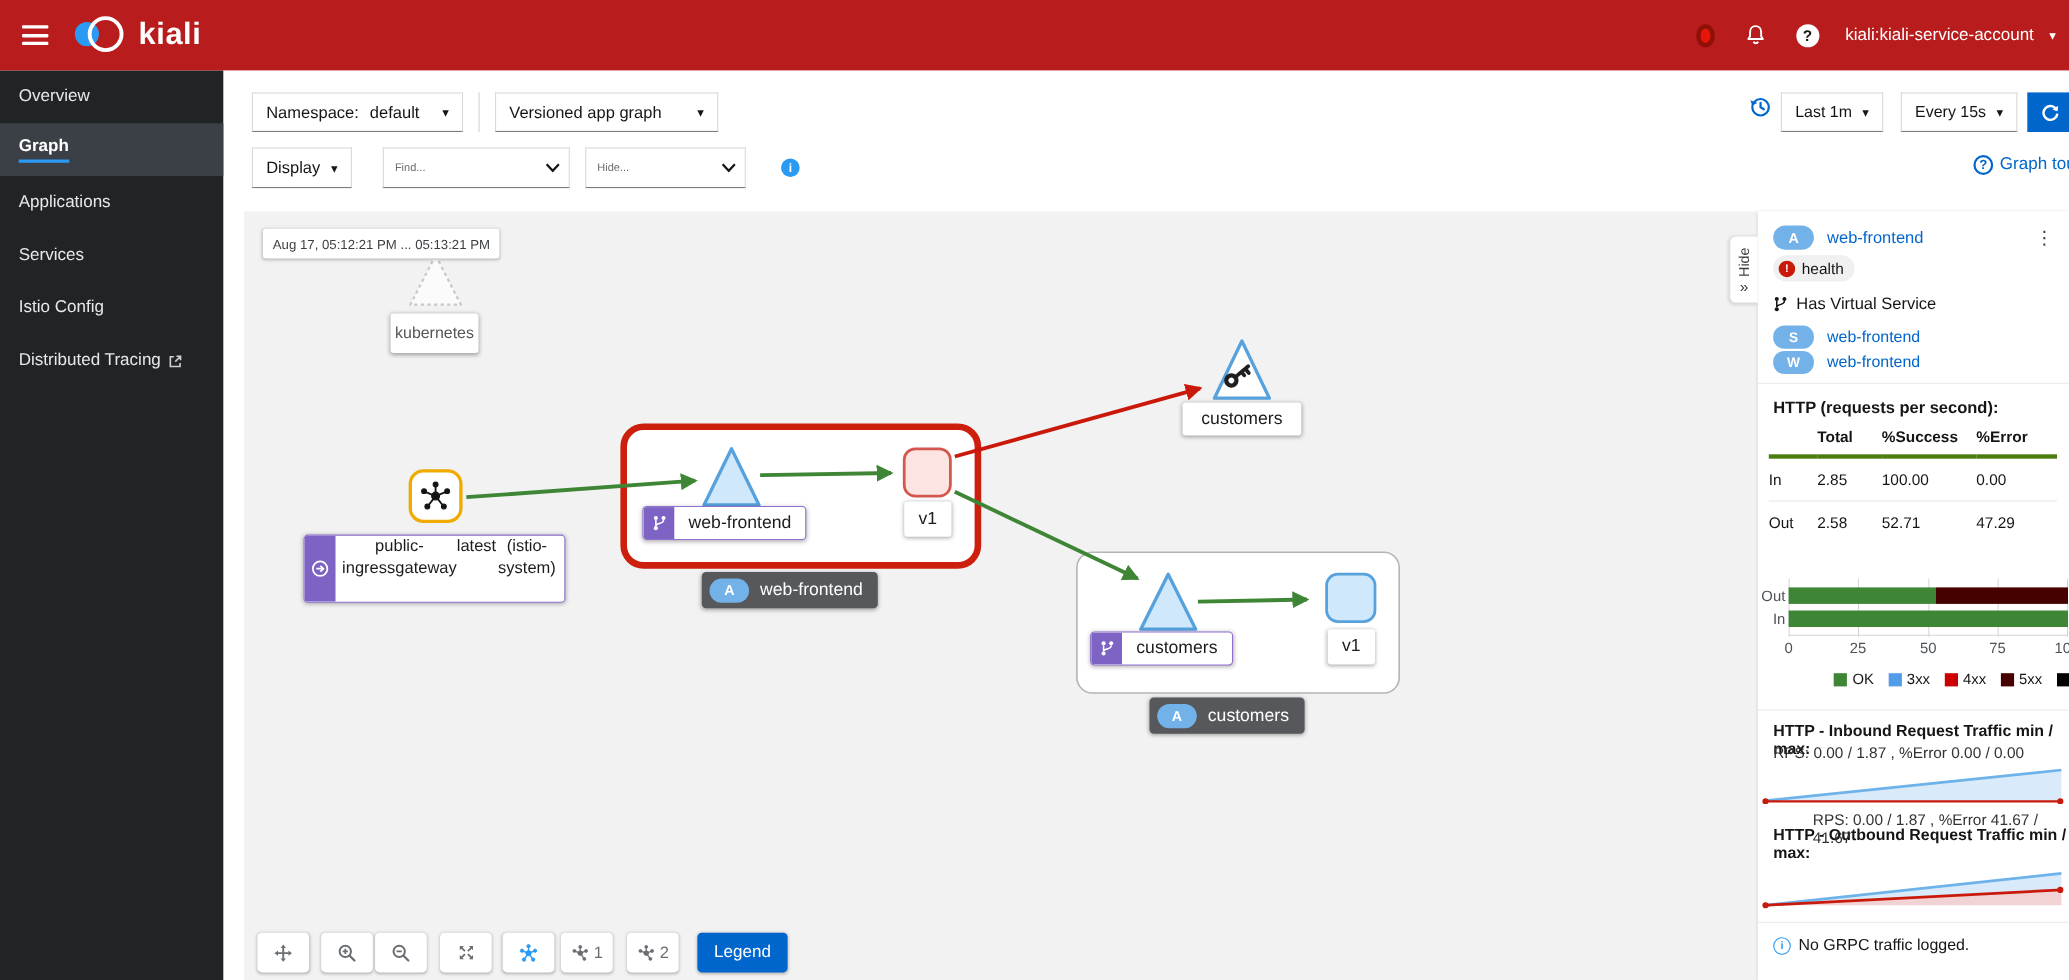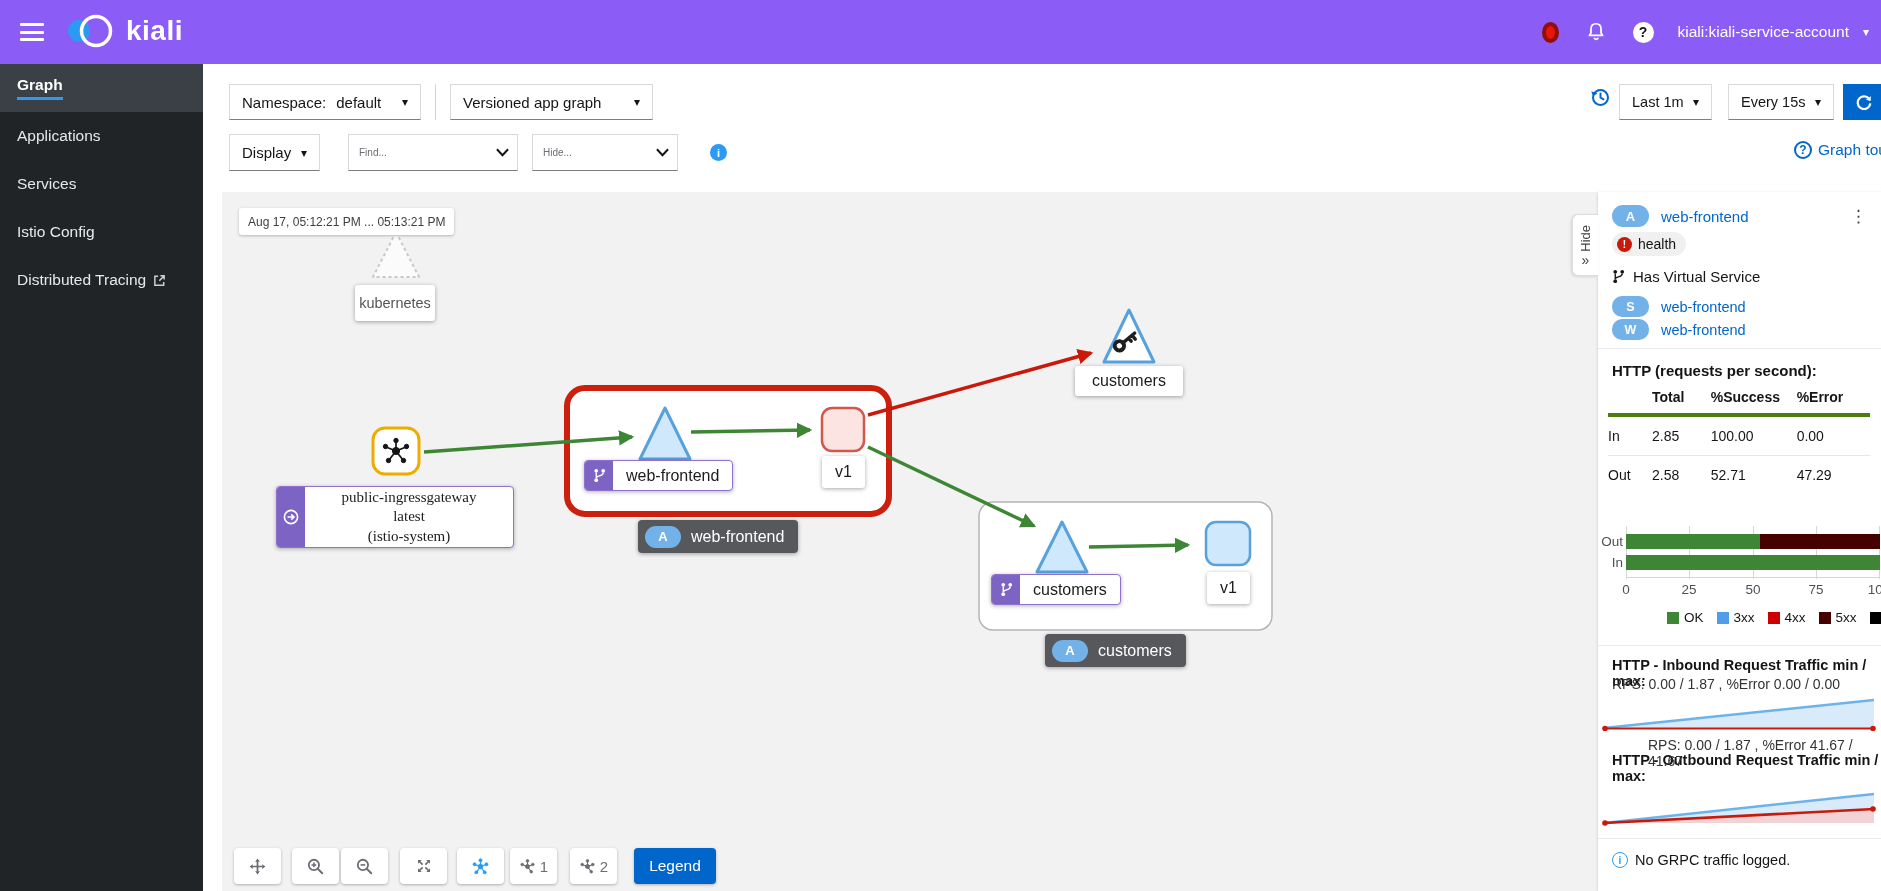--- a/index.html
+++ b/index.html
@@ -8,7 +8,7 @@
          font-family:"Liberation Sans", sans-serif; color:#151515; }
 
   
-  .masthead { position:absolute; left:0; top:0; right:0; height:64px; background:#8b5cf6; z-index:30; }
+  .masthead { position:absolute; left:0; top:0; right:0; height:64px; background:#b91c1c; z-index:30; }
   .burger { position:absolute; left:20px; top:23px; width:24px; height:18px; cursor:pointer; background:none; border:none; }
   .burger span { display:block; height:3px; background:#fff; margin-bottom:4.5px; border-radius:1px; }
   .brand { position:absolute; left:62px; top:10px; display:flex; align-items:center; gap:8px; cursor:pointer; }

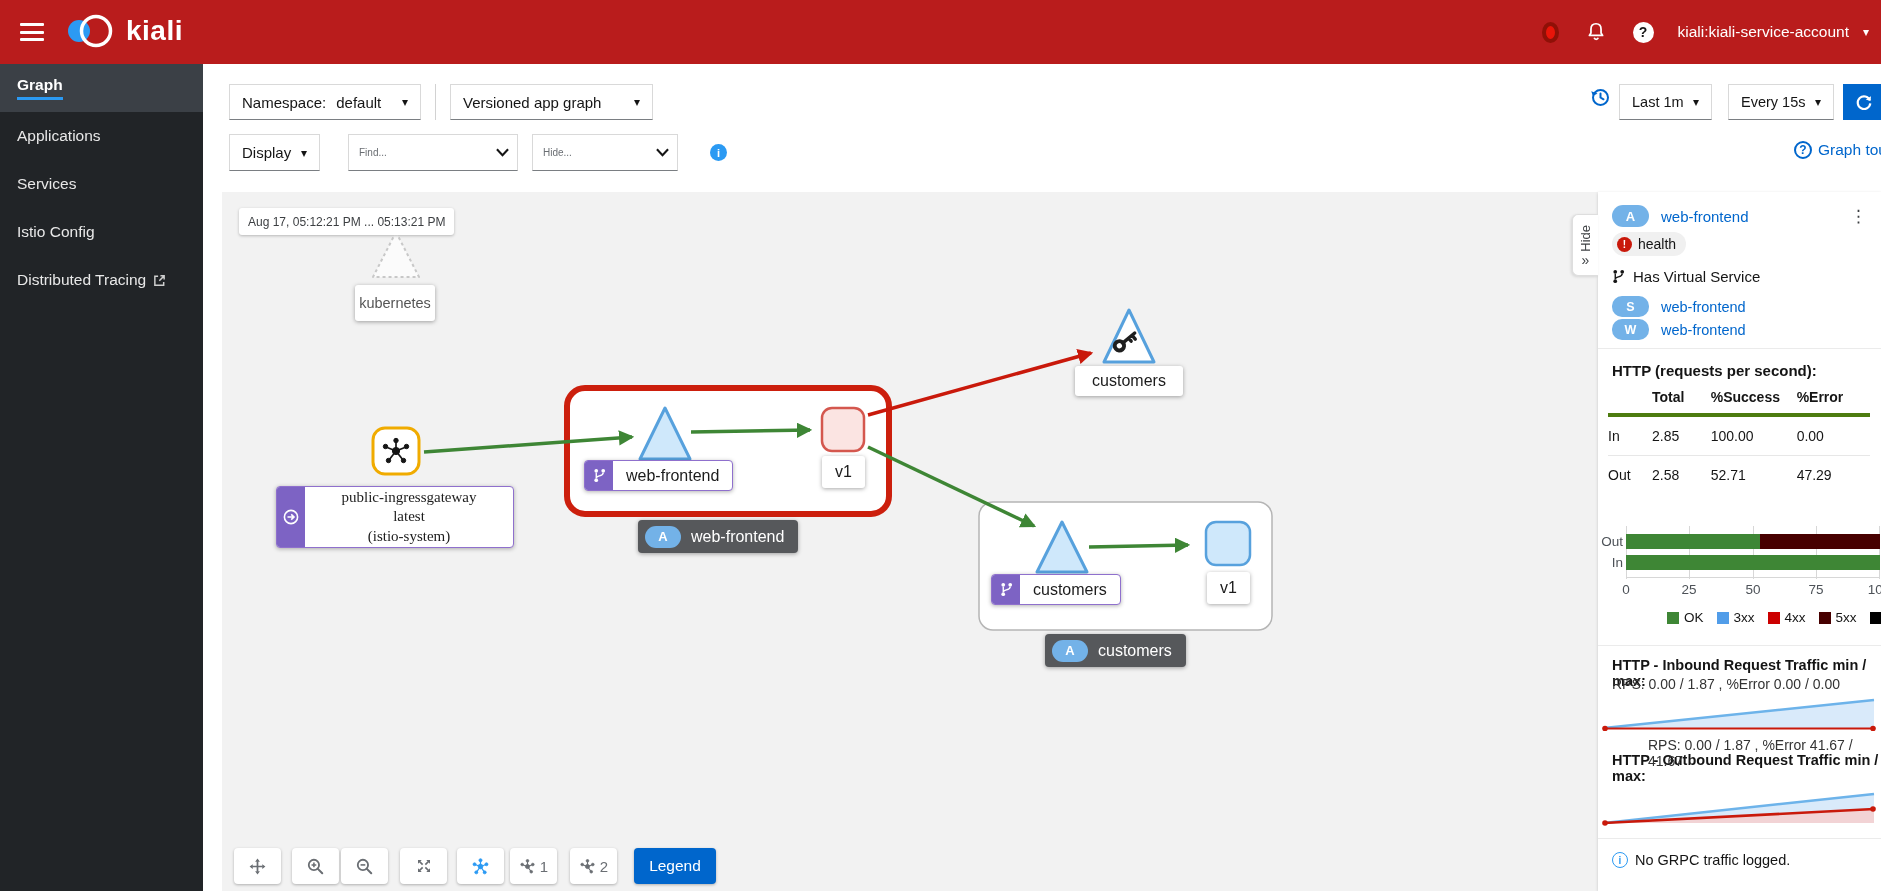--- a/index.html
+++ b/index.html
@@ -152,6 +152,9 @@
 </header>
 
 <nav class="sidebar">
+  <div class="nav-item">
+      <span class="lbl">Overview</span>
+    </div>
   <div class="nav-item active">
       <span class="lbl">Graph</span>
     </div>

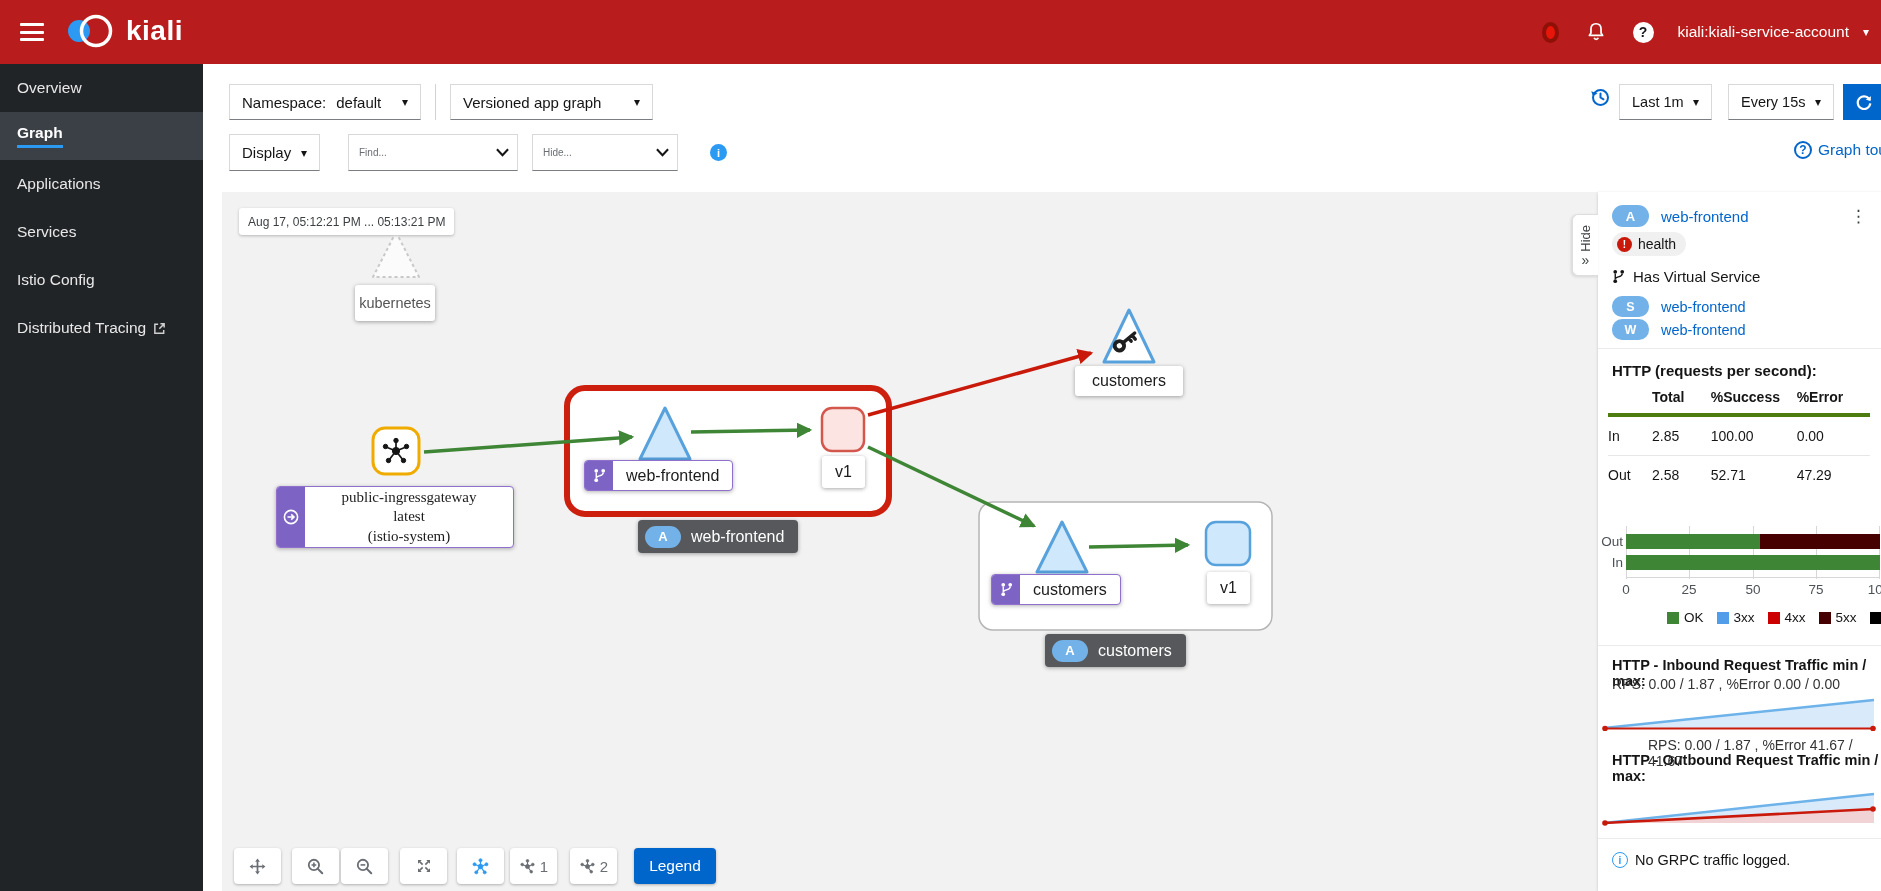--- a/index.html
+++ b/index.html
@@ -62,8 +62,8 @@
                   border-radius:4px; background:#fff; box-shadow:0 1px 4px rgba(0,0,0,.3); overflow:hidden; cursor:pointer; }
   .badged-label .vbadge { width:28px; background:#7d63c4; color:#fff; display:flex; align-items:center; justify-content:center; }
   .badged-label .btext { display:flex; align-items:center; padding:0 13px; font-size:16px; color:#1c1c1c; }
-  .gw-lines { flex:1; display:flex; flex-direction:column; justify-content:center; text-align:center;
-              font-size:15px; line-height:19.5px; color:#1c1c1c; padding:0 6px;font-family:Liberation Serif, serif; }
+  .gw-lines { flex:1; display:flex; justify-content:center; text-align:center;
+              font-size:15px; line-height:19.5px; color:#1c1c1c; padding:0 6px; }
   .appchip { position:absolute; height:33px; background:#56585b; color:#fff; border-radius:4px;
              box-shadow:0 1px 4px rgba(0,0,0,.35); display:flex; align-items:center; gap:10px;
              padding:0 14px 0 7px; font-size:16px; cursor:pointer; }

